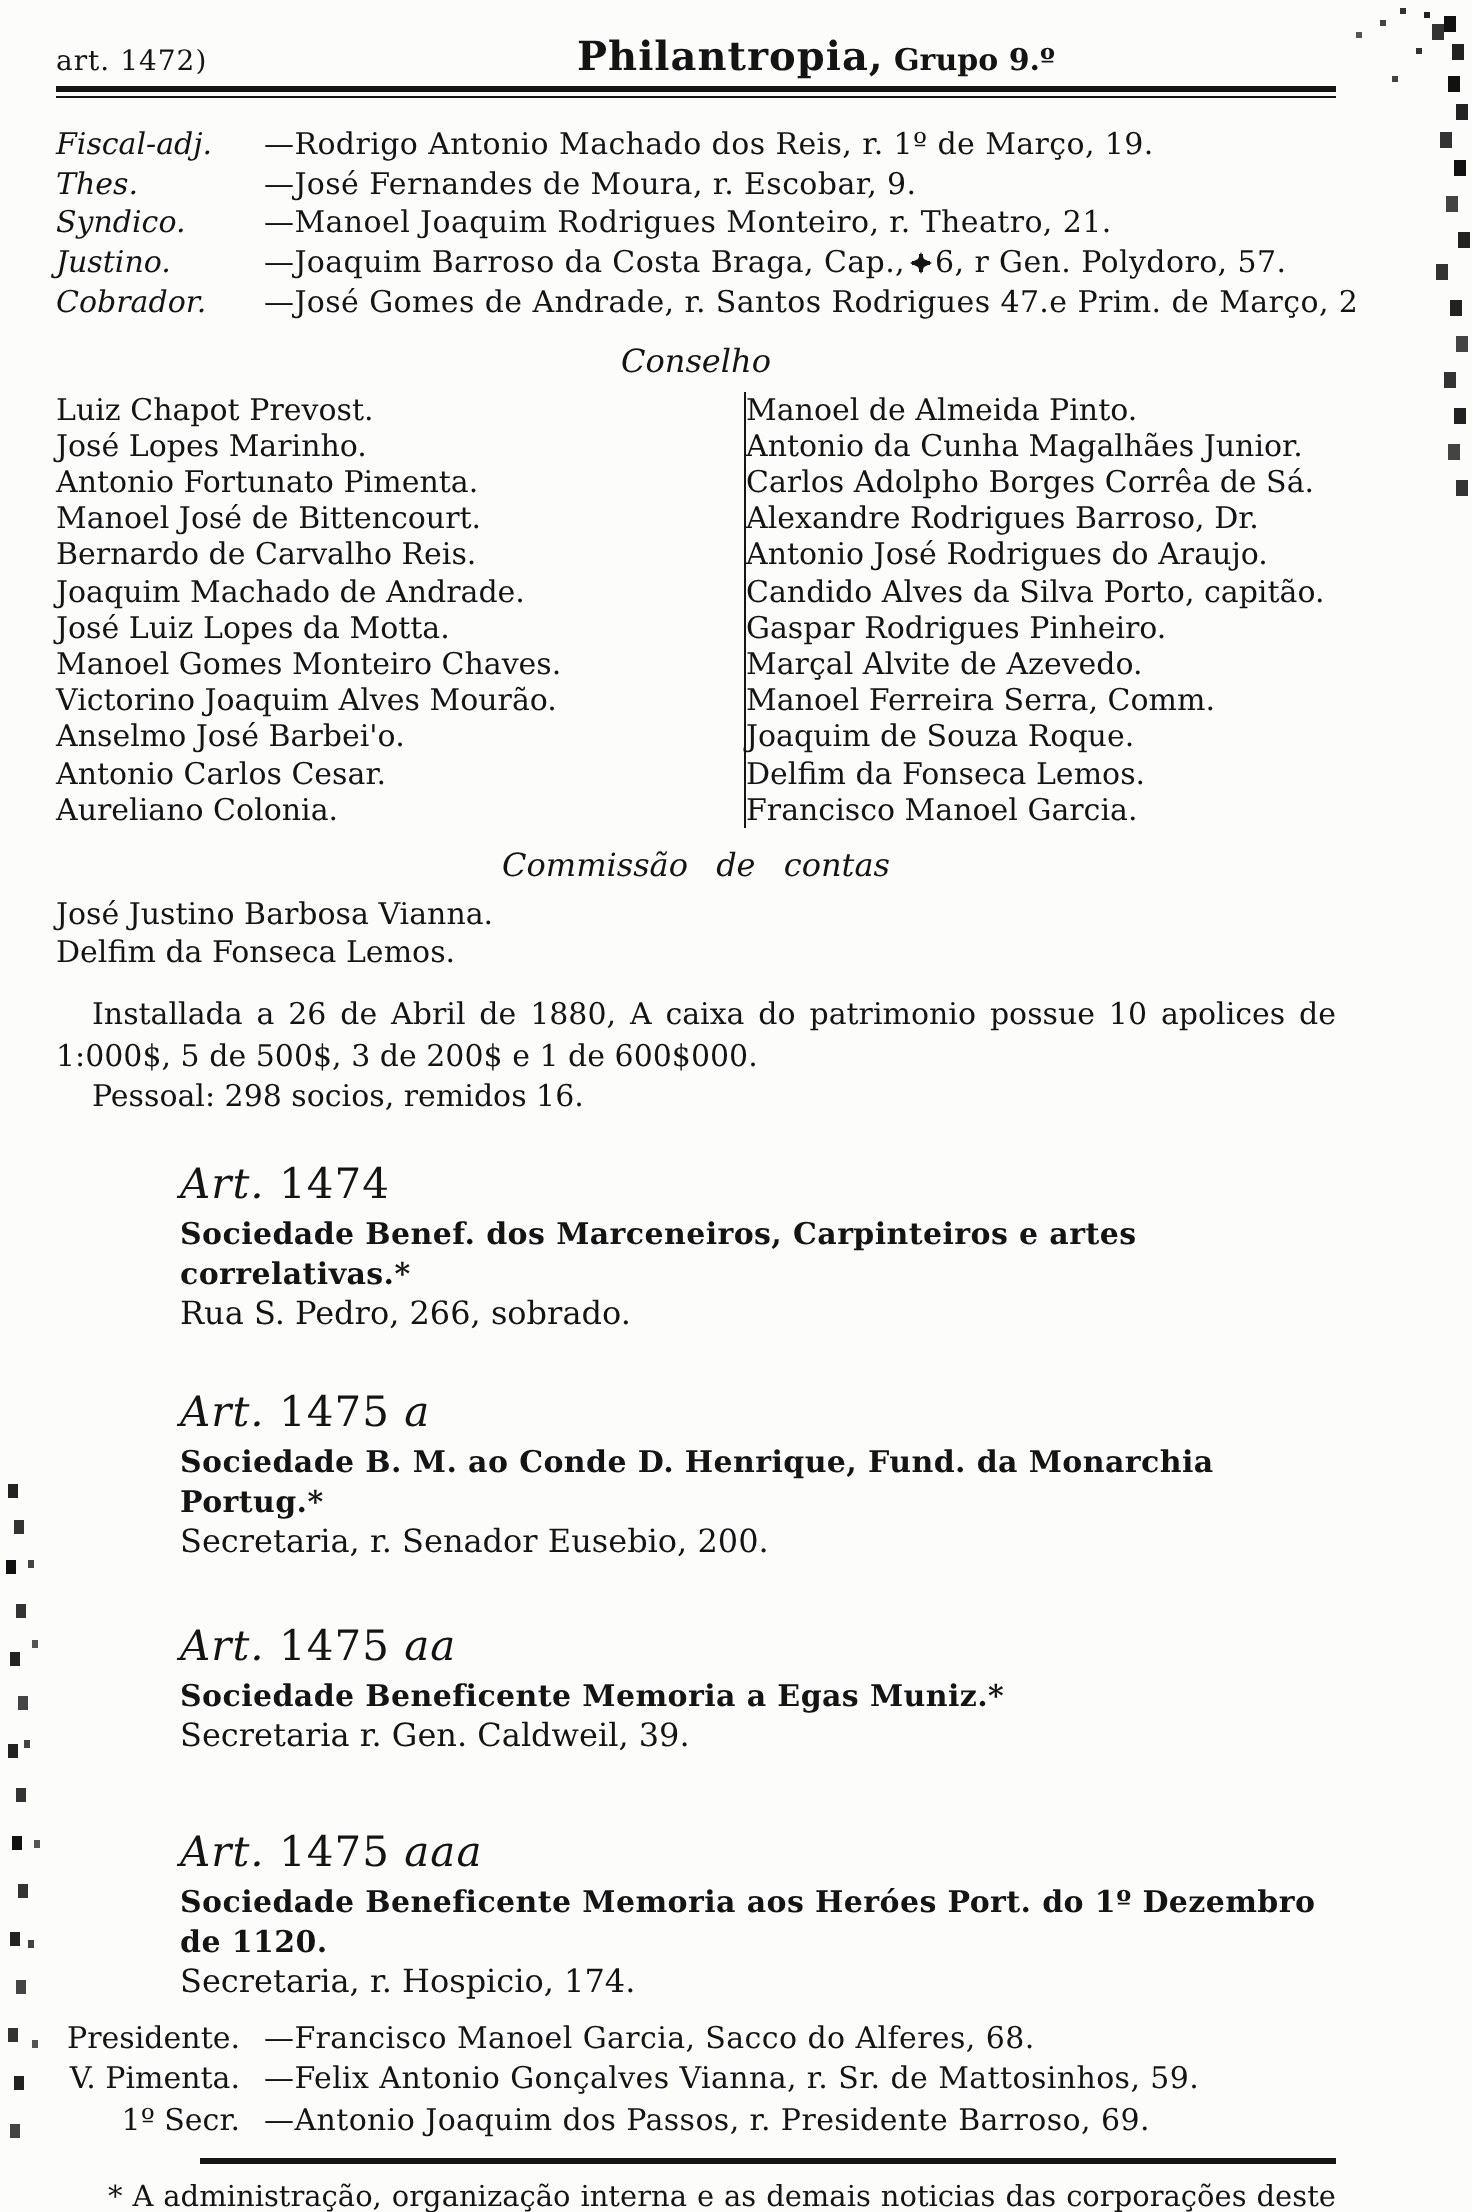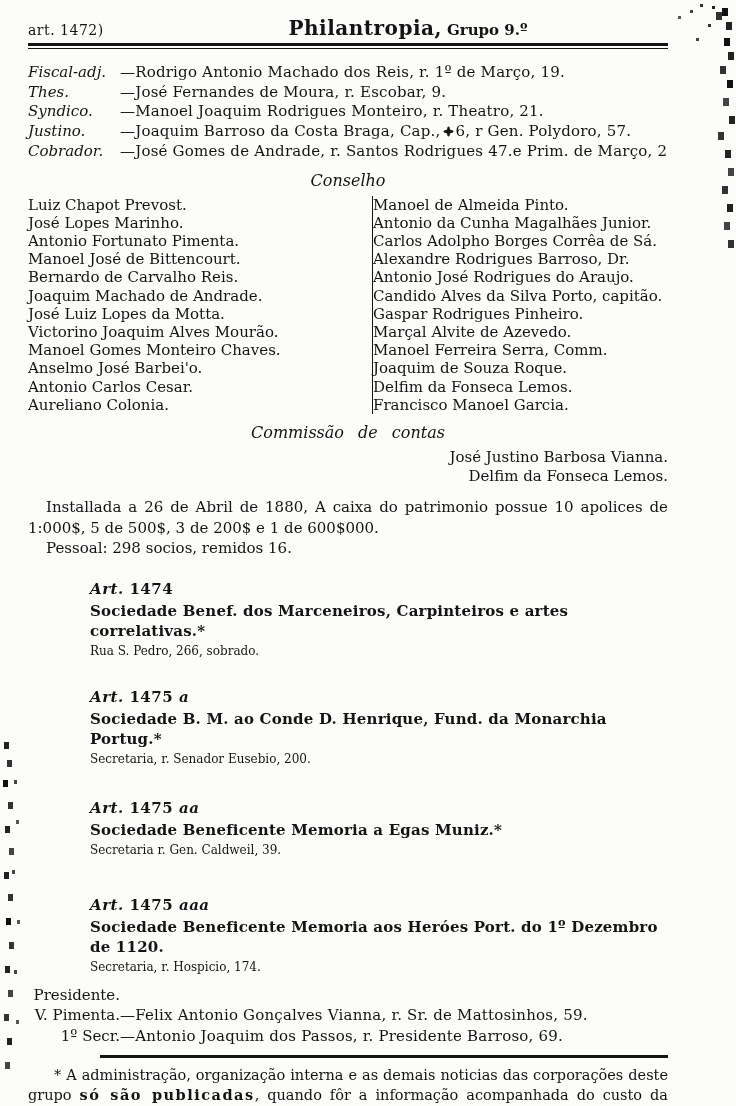--- a/index.html
+++ b/index.html
@@ -23,7 +23,7 @@
 
   
   .officers{margin-top:14px;font-size:15px;line-height:19.5px;}
-  .orow{display:flex;}
+  .orow{display:flex;gap:12px;}
   .olabel{font-style:italic;min-width:92px;flex:0 0 auto;}
   .otext{letter-spacing:.2px;white-space:nowrap;}
   .ins-icon{display:inline-block;vertical-align:-1px;margin:0 2px;}

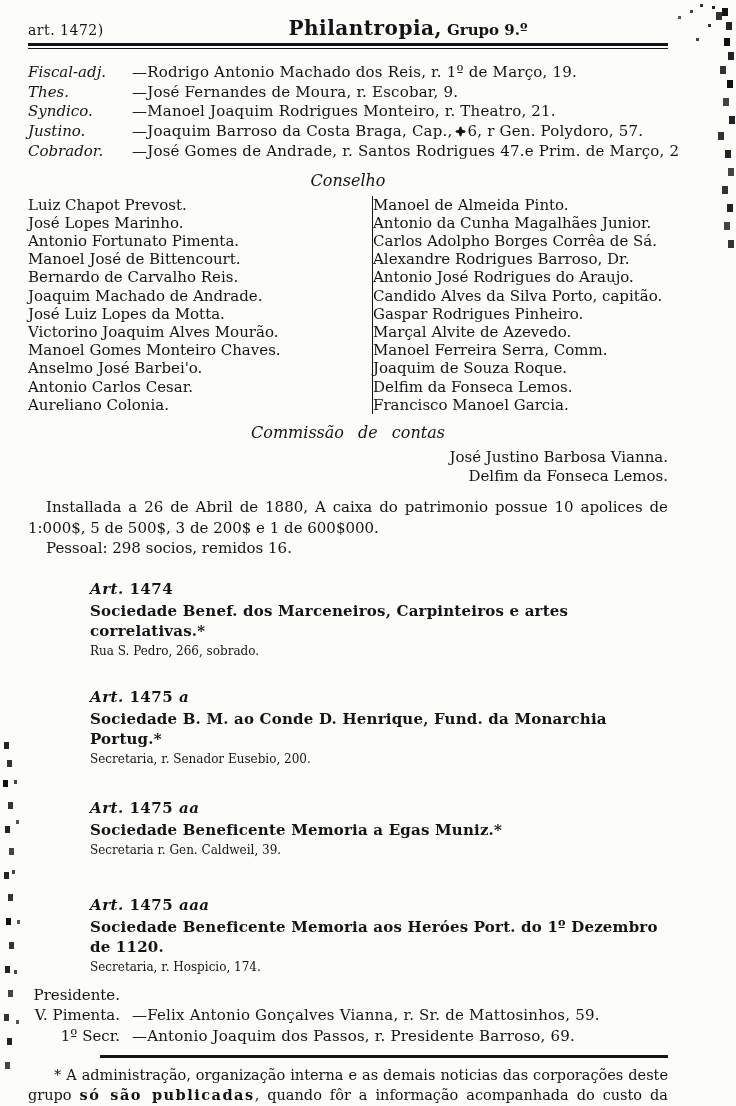--- a/index.html
+++ b/index.html
@@ -135,8 +135,8 @@
         <li>Bernardo de Carvalho Reis.</li>
         <li>Joaquim Machado de Andrade.</li>
         <li>José Luiz Lopes da Motta.</li>
+        <li>Manoel Gomes Monteiro Chaves.</li>
         <li>Victorino Joaquim Alves Mourão.</li>
-        <li>Manoel Gomes Monteiro Chaves.</li>
         <li>Anselmo José Barbei'o.</li>
         <li>Antonio Carlos Cesar.</li>
         <li>Aureliano Colonia.</li>

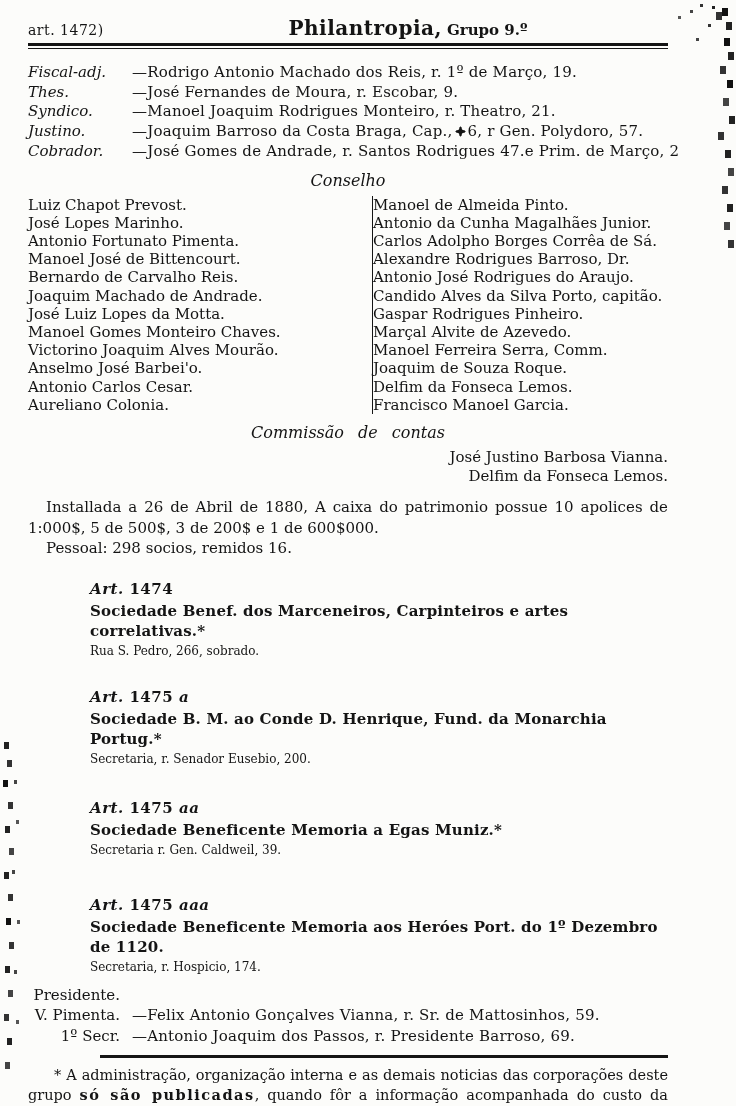--- a/index.html
+++ b/index.html
@@ -35,7 +35,7 @@
   .col-l{width:344px;padding-left:27px;box-sizing:border-box;}
   .col-r{flex:1;border-left:1.5px solid #151515;padding-left:12px;}
   .commissao-head{word-spacing:9px;}
-  .members{font-size:15px;line-height:19px;margin-top:2px;text-align:right;}
+  .members{font-size:15px;line-height:19px;margin-top:2px;}
 
   
   .para{font-size:15px;line-height:21px;margin-top:11px;text-align:justify;}

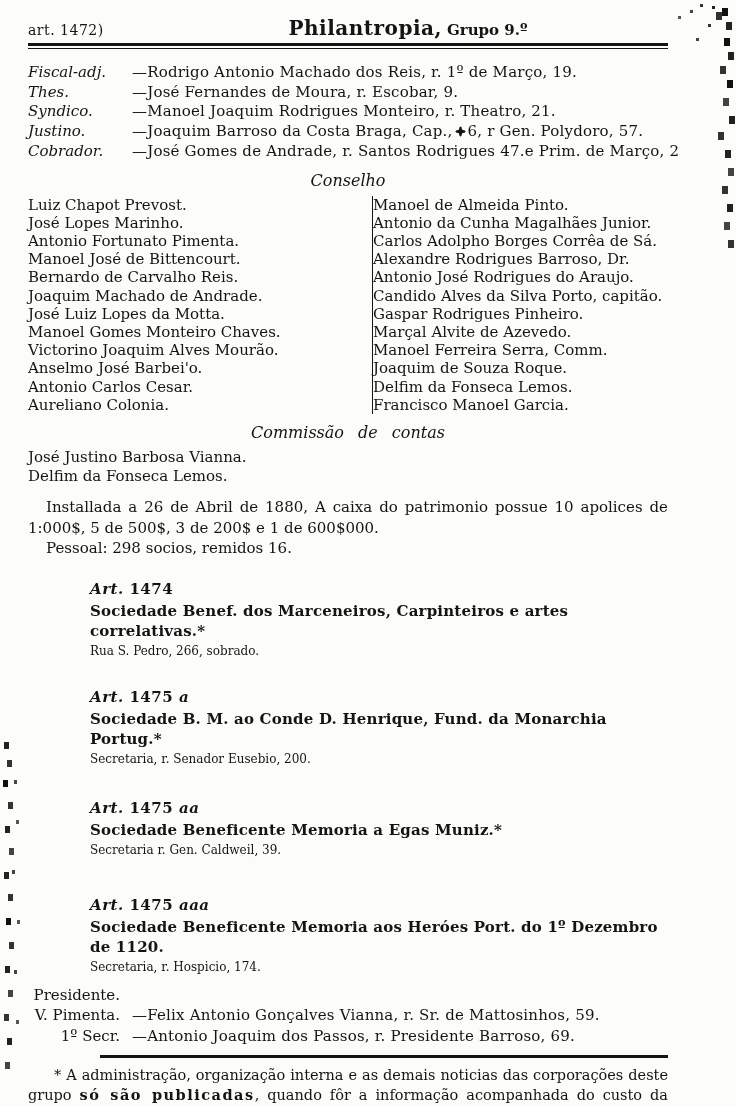--- a/index.html
+++ b/index.html
@@ -44,7 +44,7 @@
 
   
   .art{margin-left:62px;}
-  .art-head{font-size:15px;letter-spacing:.5px;font-weight:bold;}
+  .art-head{font-size:21px;letter-spacing:.5px;}
   .art-head .it{font-style:italic;}
   .art-title{font-weight:bold;font-size:15px;line-height:20px;margin-top:3px;letter-spacing:.2px;}
   .art-addr{font-size:12px;line-height:20px;}

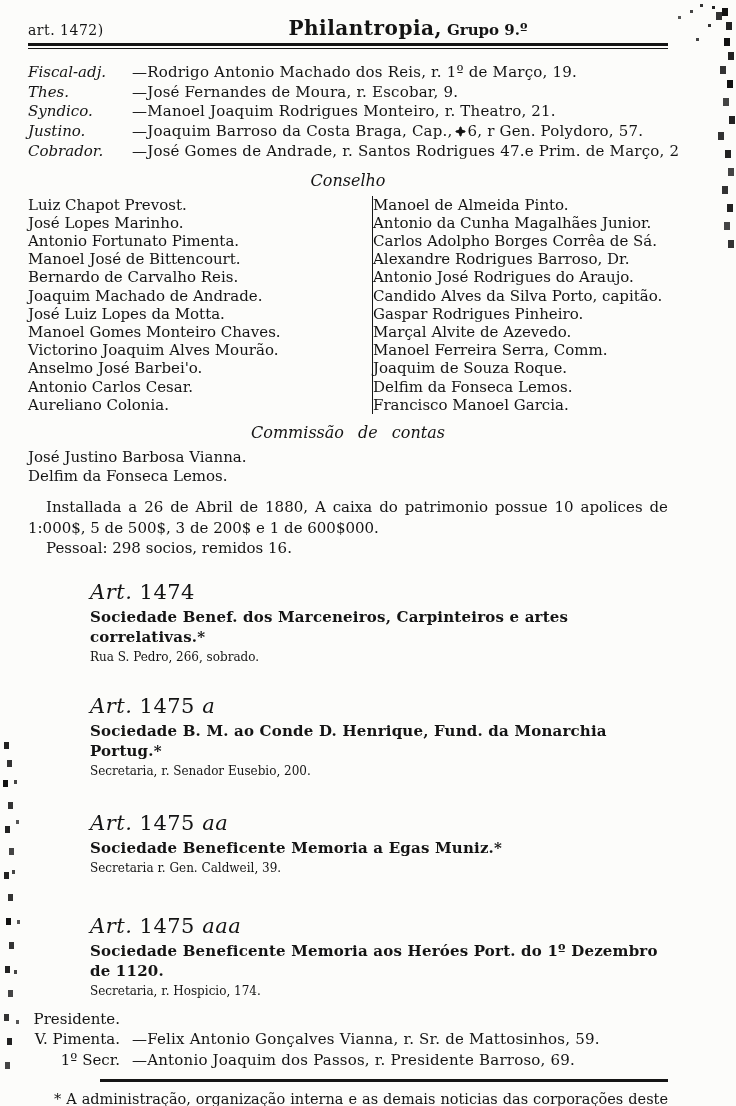--- a/index.html
+++ b/index.html
@@ -47,7 +47,7 @@
   .art-head{font-size:21px;letter-spacing:.5px;}
   .art-head .it{font-style:italic;}
   .art-title{font-weight:bold;font-size:15px;line-height:20px;margin-top:3px;letter-spacing:.2px;}
-  .art-addr{font-size:12px;line-height:20px;}
+  .art-addr{font-size:16px;line-height:20px;}
   .a1{margin-top:22px;}
   .a2{margin-top:27px;}
   .a3{margin-top:30px;}

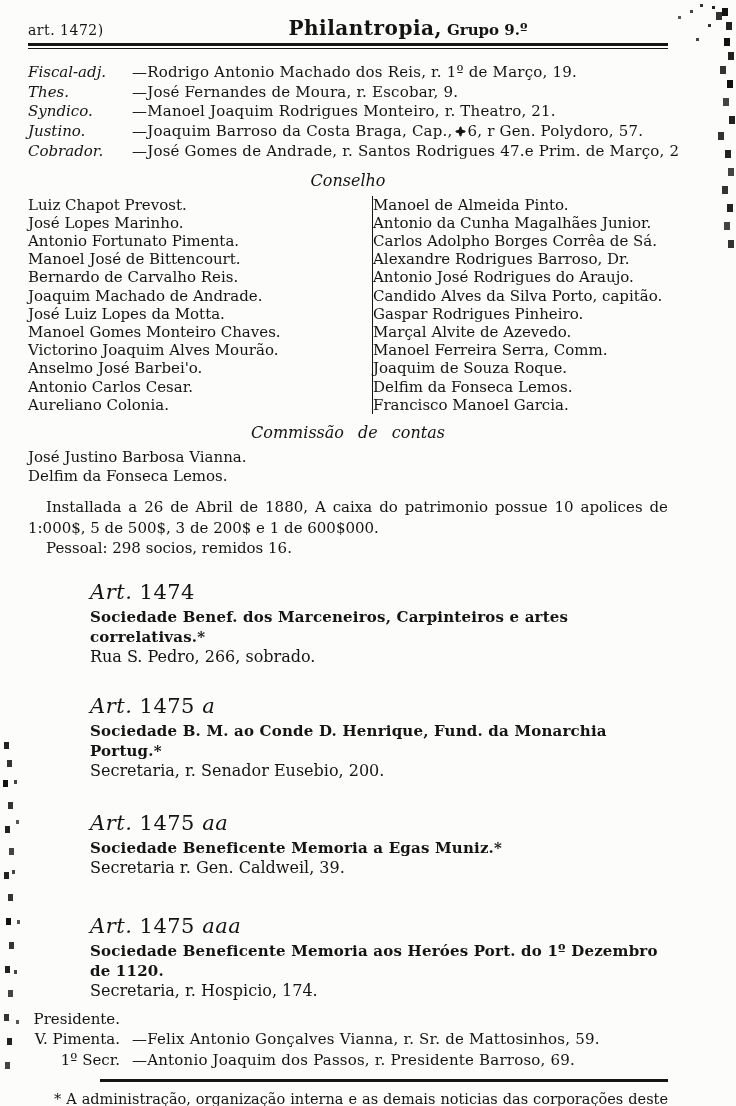--- a/index.html
+++ b/index.html
@@ -193,6 +193,7 @@
     <div class="officers2">
       <div class="orow">
         <span class="o2label">Presidente.</span>
+        <span class="otext">—Francisco Manoel Garcia, Sacco do Alferes, 68.</span>
       </div>
       <div class="orow">
         <span class="o2label">V. Pimenta.</span>

